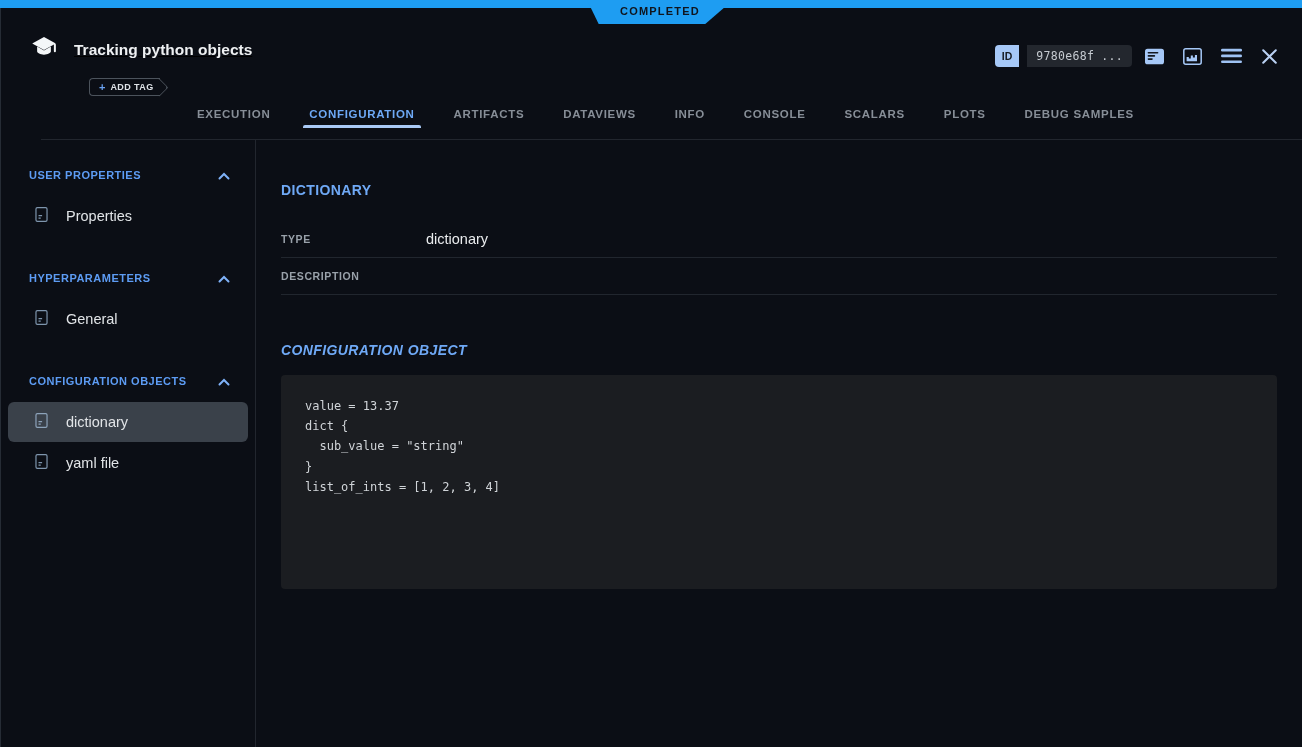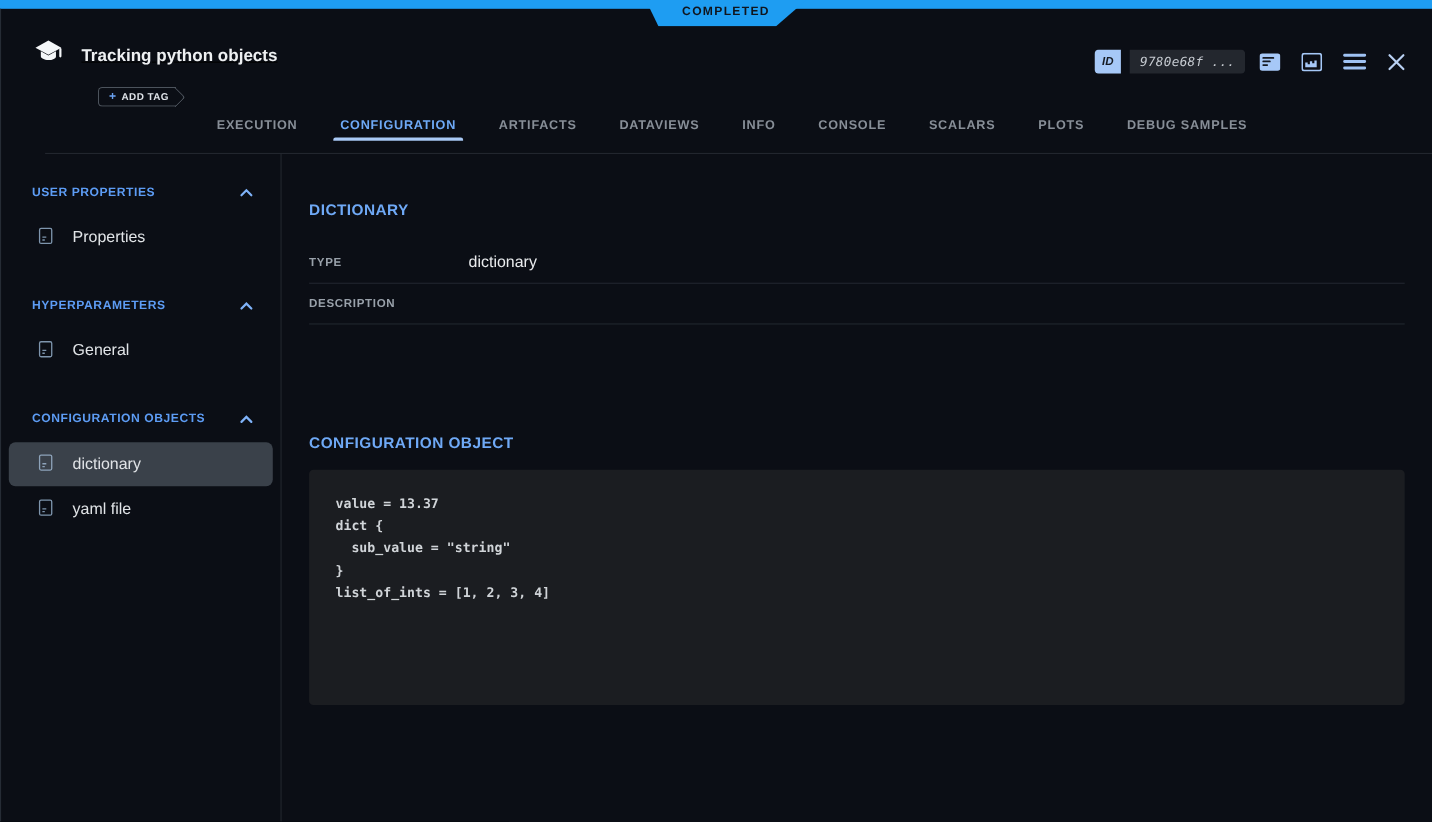--- a/index.html
+++ b/index.html
@@ -36,7 +36,7 @@
   }
   .add-tag .plus{ color:#6aa1f0; font-size:11px; font-weight:700; line-height:1;}
   .add-tag .lbl{ color:#dfe3e8; font-size:9px; font-weight:700; letter-spacing:.4px; line-height:1;}
-  .header-right{ margin-left:auto; display:flex; align-items:center; gap:15px; padding-top:24px; height:72px;font-style:italic;}
+  .header-right{ margin-left:auto; display:flex; align-items:center; gap:15px; padding-top:24px; height:72px;}
   .id-badge{ display:flex; height:22px; border-radius:4px; overflow:hidden; margin-right:-4px;}
   .id-label{ background:#a6c8f7; color:#161b23; font-size:10.5px; font-weight:700; display:flex; align-items:center; padding:0 7px; }
   .id-value{ background:#23272e; color:#c6cbd1; font-family:"DejaVu Sans Mono", monospace; font-size:11.5px; display:flex; align-items:center; padding:0 9px; letter-spacing:.3px;margin-left:8px;}

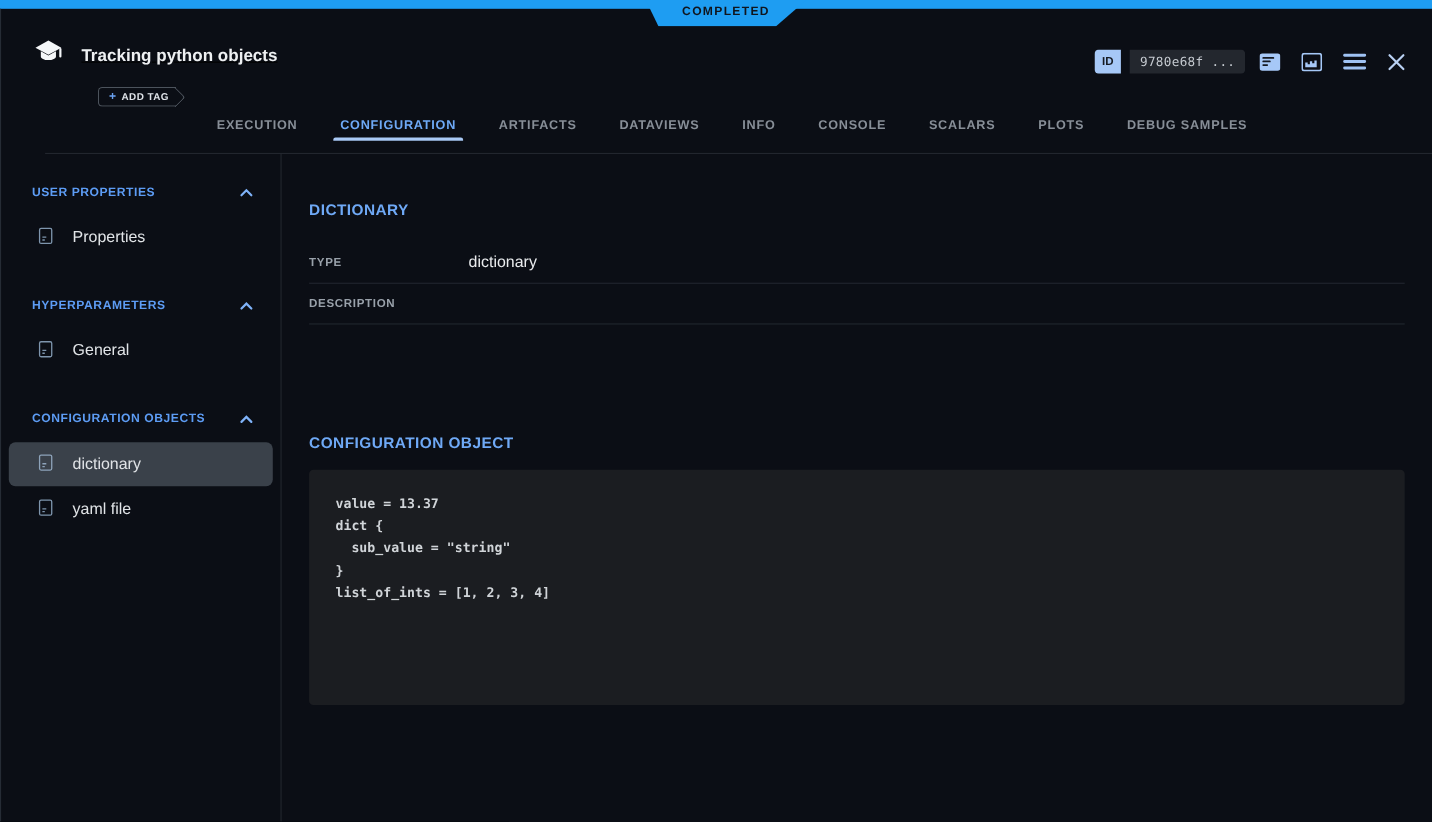--- a/index.html
+++ b/index.html
@@ -78,7 +78,7 @@
   .field-row{ display:flex; align-items:center; min-height:37px; border-bottom:1px solid #21262e; }
   .field-label{ width:145px; flex:0 0 auto; font-size:10.5px; font-weight:700; color:#99a1aa; letter-spacing:.6px; }
   .field-value{ font-size:14.5px; color:#eaecee; }
-  .object-title{ margin-top:99px; }
+  .object-title{ margin-top:47px;font-style:italic; }
   .code-panel{
     margin-top:17px; height:214px; background:#1b1d21; border-radius:4px;
     padding:21px 24px; overflow:auto;font-weight:bold;

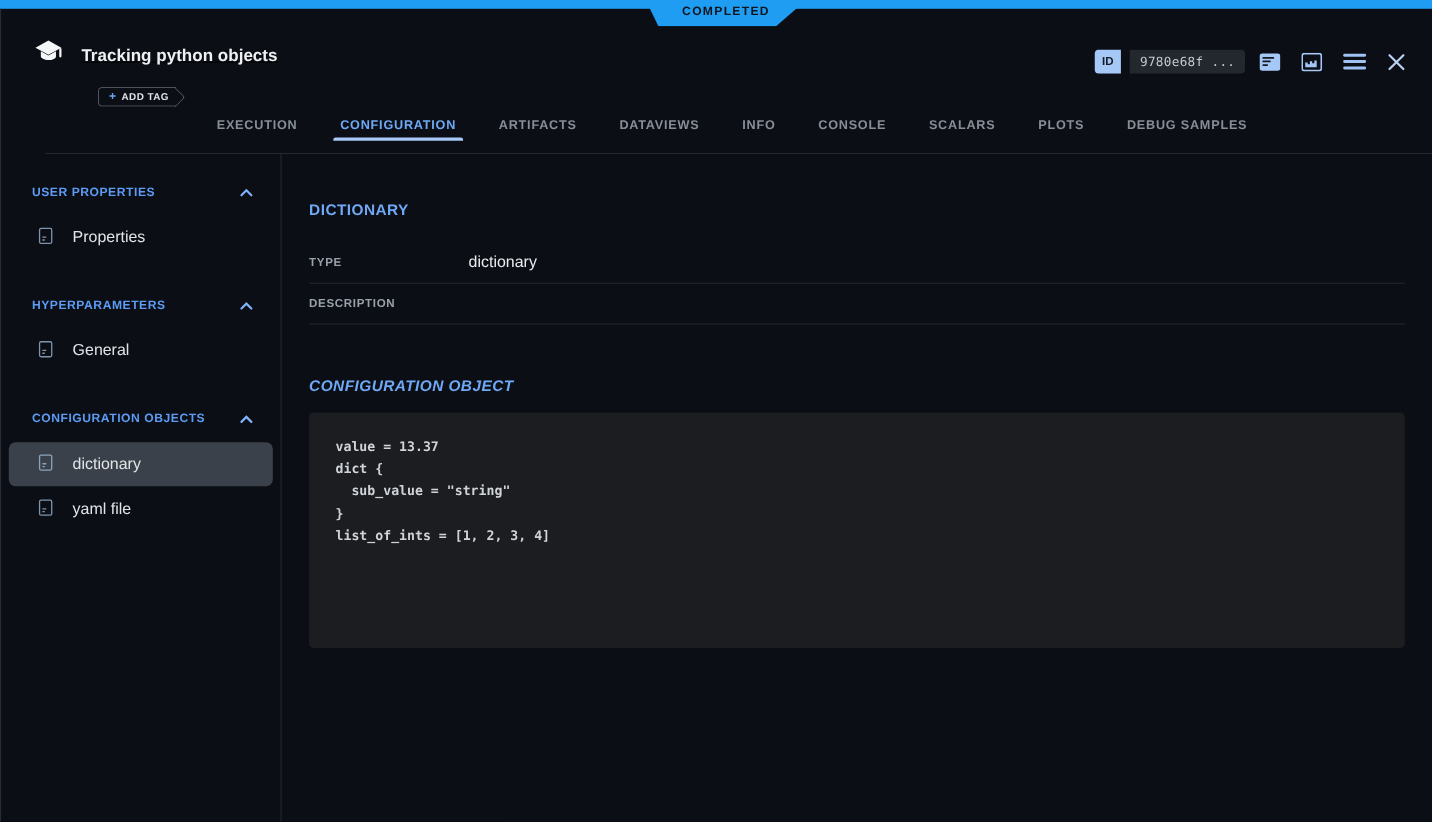--- a/index.html
+++ b/index.html
@@ -81,7 +81,7 @@
   .object-title{ margin-top:47px;font-style:italic; }
   .code-panel{
     margin-top:17px; height:214px; background:#1b1d21; border-radius:4px;
-    padding:21px 24px; overflow:auto;font-weight:bold;
+    padding:21px 24px; overflow:auto;
   }
   .code-panel pre{
     font-family:"DejaVu Sans Mono", monospace; font-size:12px; line-height:20.2px;

